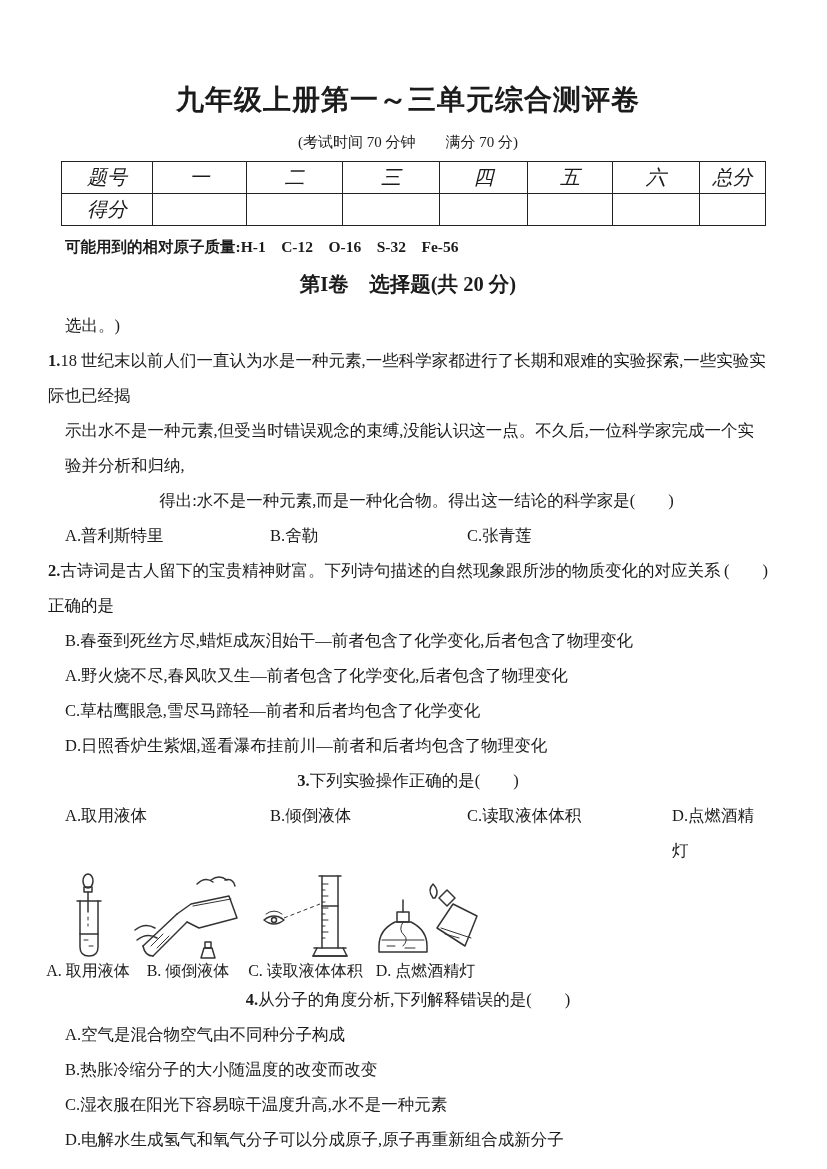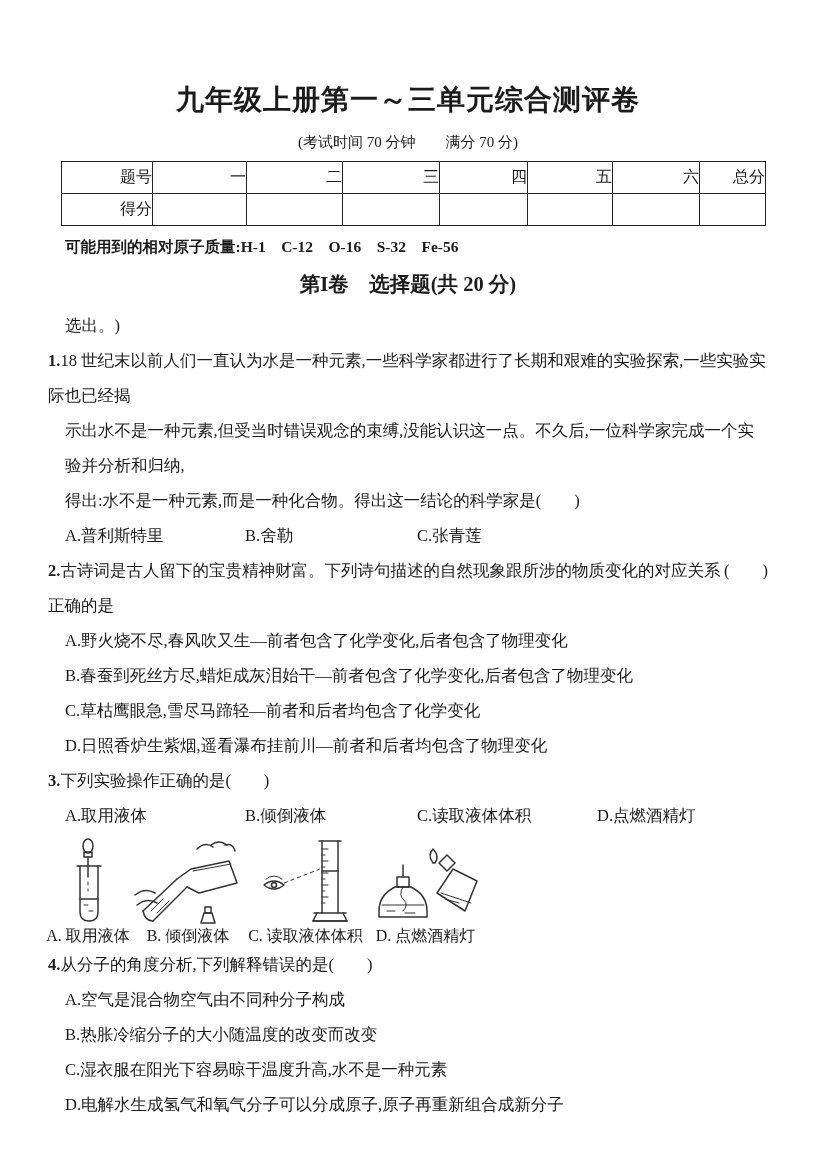--- a/index.html
+++ b/index.html
@@ -38,9 +38,10 @@
   table.score td{
     border:1.5px solid #222;
     height:31px;
-    text-align:right;
-    font-size:16px;
+    text-align:center;
+    font-size:20px;
     padding:0;
+    font-style:italic;
   }
   .note{
     margin-top:10px;

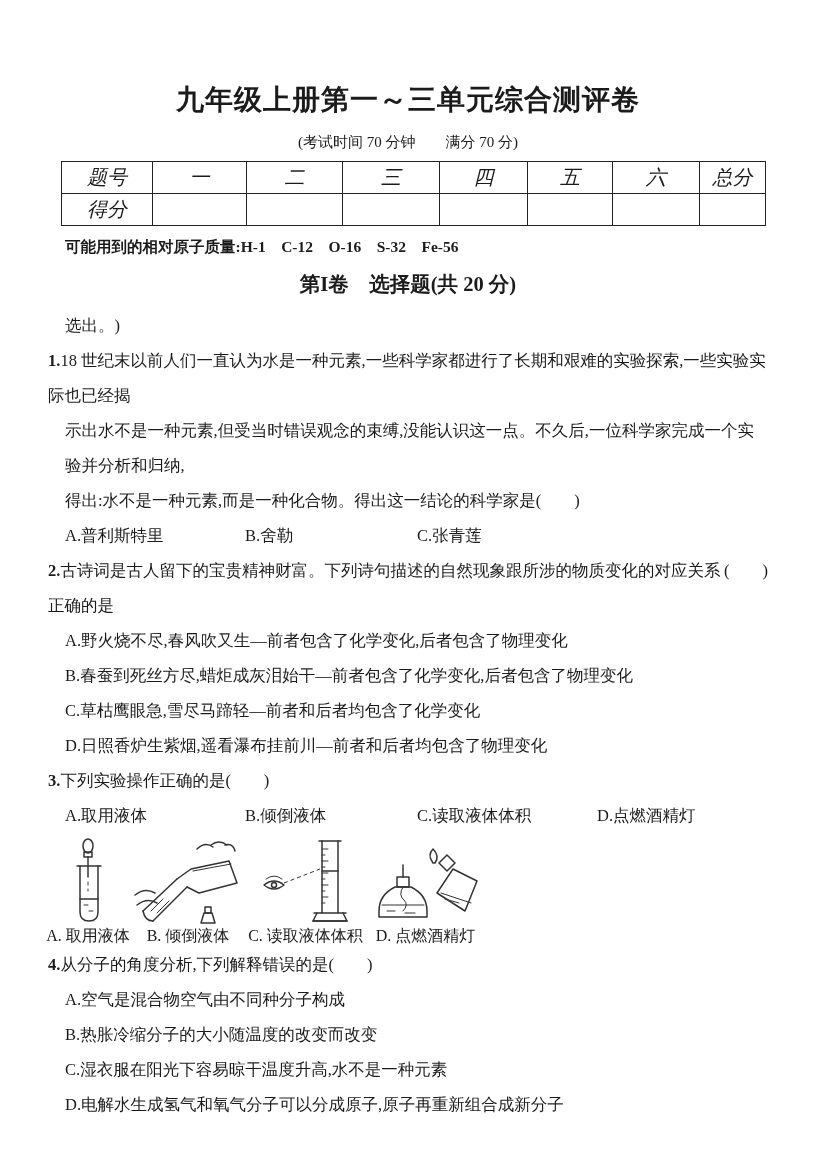--- a/index.html
+++ b/index.html
@@ -59,7 +59,7 @@
   }
   .qarea{margin-top:10px;}
   .line{line-height:35px;}
-  .flexline{display:flex;justify-content:flex-start;line-height:35px;}
+  .flexline{display:flex;justify-content:center;line-height:35px;}
   .indent{padding-left:17px;}
   .qnum{font-weight:700;}
   .bracket{white-space:pre;}

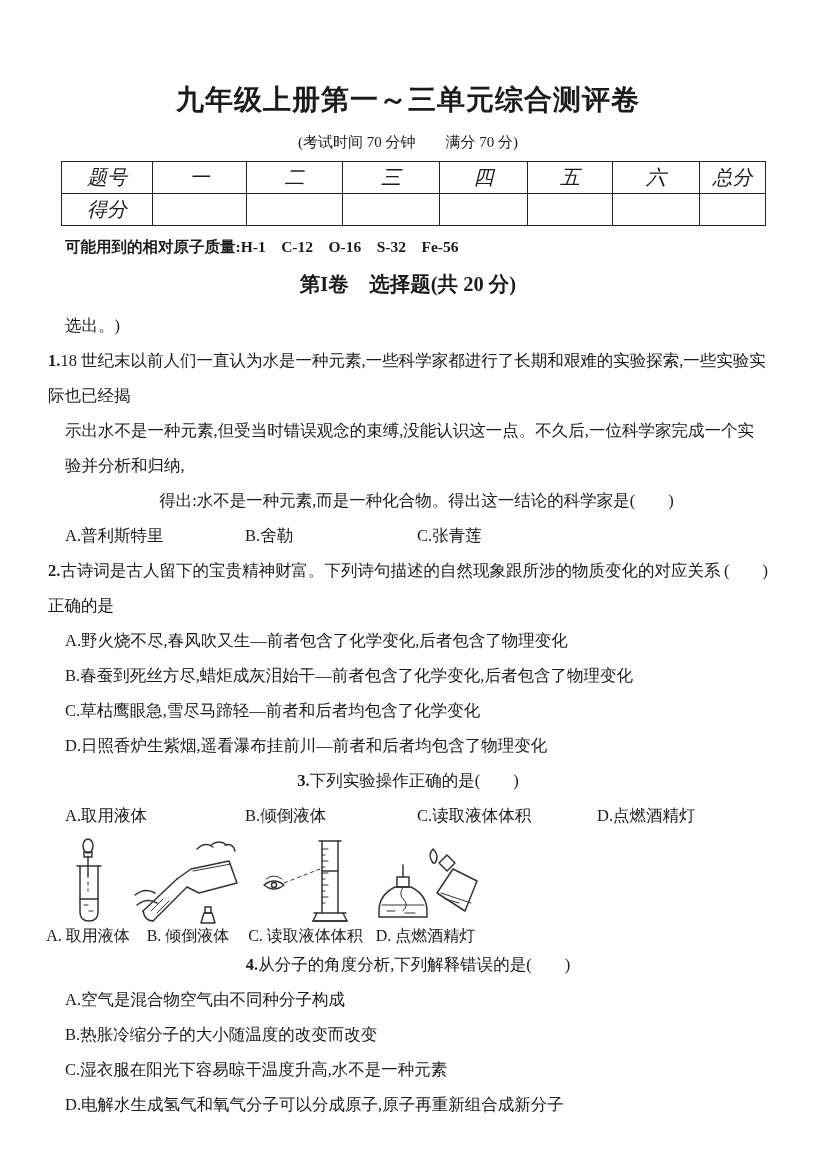--- a/index.html
+++ b/index.html
@@ -63,7 +63,7 @@
   .indent{padding-left:17px;}
   .qnum{font-weight:700;}
   .bracket{white-space:pre;}
-  .opt-row{display:flex;padding-left:17px;line-height:35px;}
+  .opt-row{display:flex;padding-left:17px;line-height:35px;gap:25px;}
   .opt-a{width:180px;}
   .opt-b{width:172px;}
   .opt-c{width:180px;}

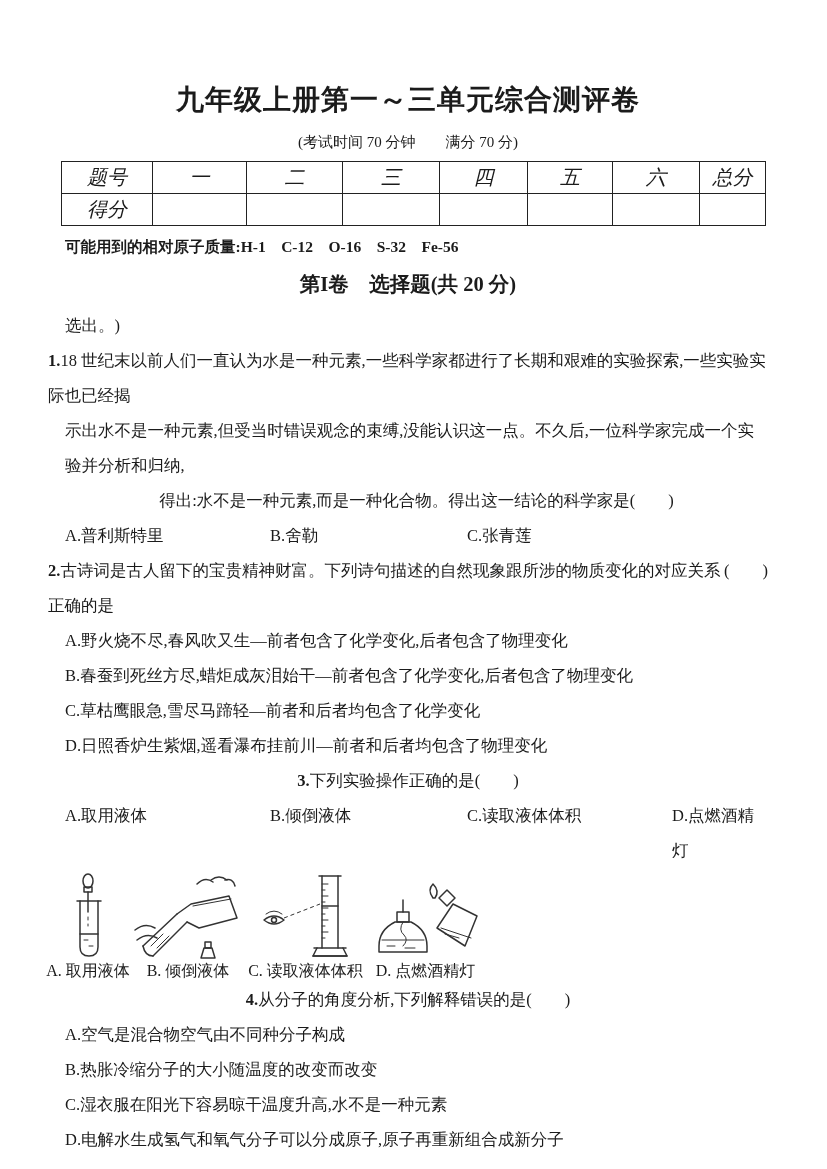--- a/index.html
+++ b/index.html
@@ -154,8 +154,8 @@
           <span><span class="qnum">2.</span><span>古诗词是古人留下的宝贵精神财富。下列诗句描述的自然现象跟所涉的物质变化的对应关系正确的是</span></span>
           <span class="bracket">(　　)</span>
         </div>
+        <div class="line indent">B.春蚕到死丝方尽,蜡炬成灰泪始干—前者包含了化学变化,后者包含了物理变化</div>
         <div class="line indent">A.野火烧不尽,春风吹又生—前者包含了化学变化,后者包含了物理变化</div>
-        <div class="line indent">B.春蚕到死丝方尽,蜡炬成灰泪始干—前者包含了化学变化,后者包含了物理变化</div>
         <div class="line indent">C.草枯鹰眼急,雪尽马蹄轻—前者和后者均包含了化学变化</div>
         <div class="line indent">D.日照香炉生紫烟,遥看瀑布挂前川—前者和后者均包含了物理变化</div>
       </div>

